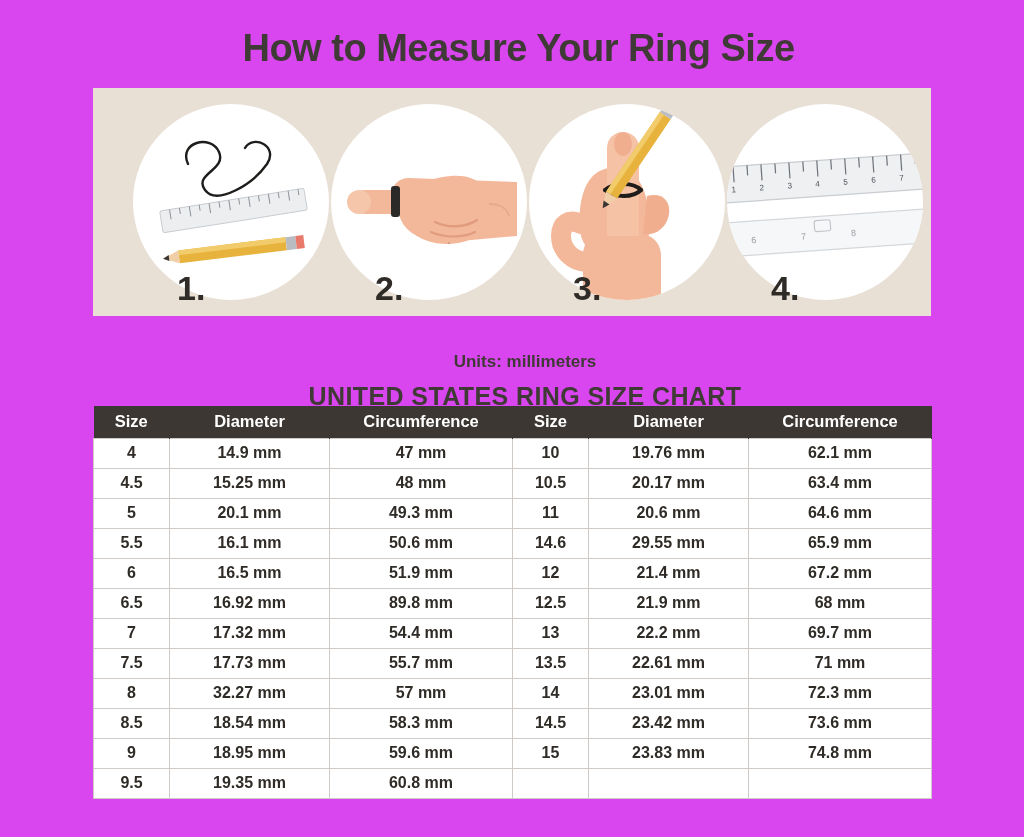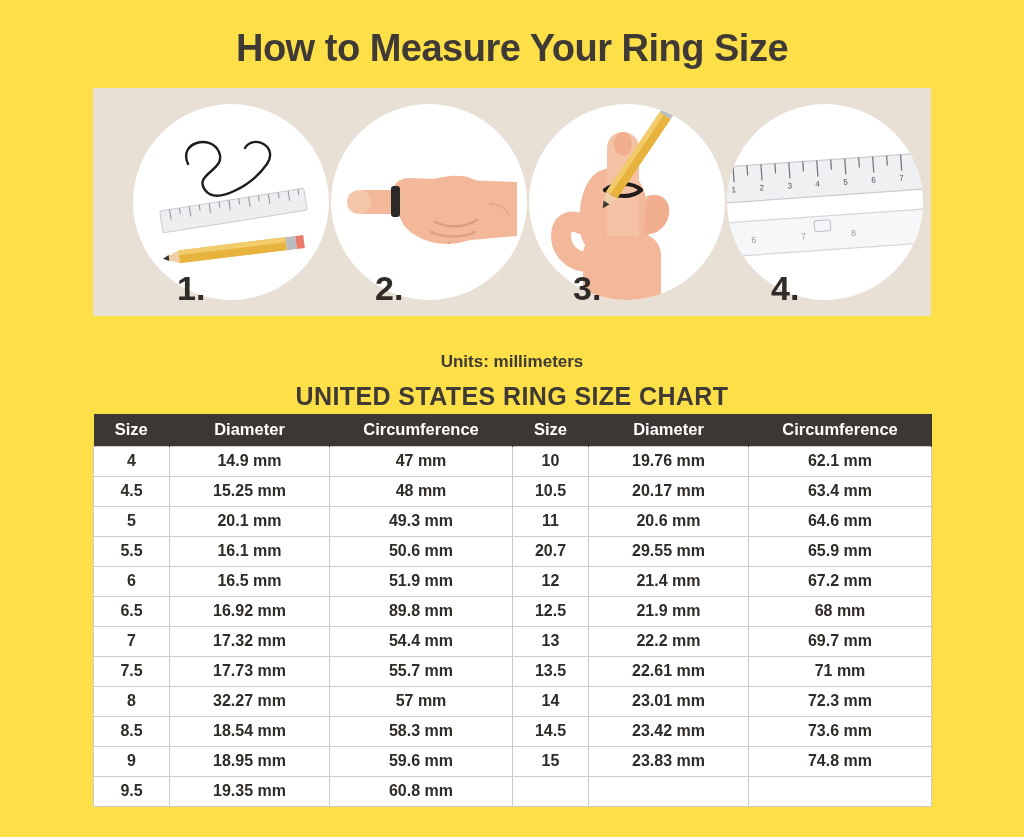--- a/index.html
+++ b/index.html
@@ -15,8 +15,9 @@
     position: relative;
     width: 1024px;
     height: 837px;
-    background: #fde047;
+    background: #d946ef;
     overflow: hidden;
+    padding-left: 13px;
   }
 
   

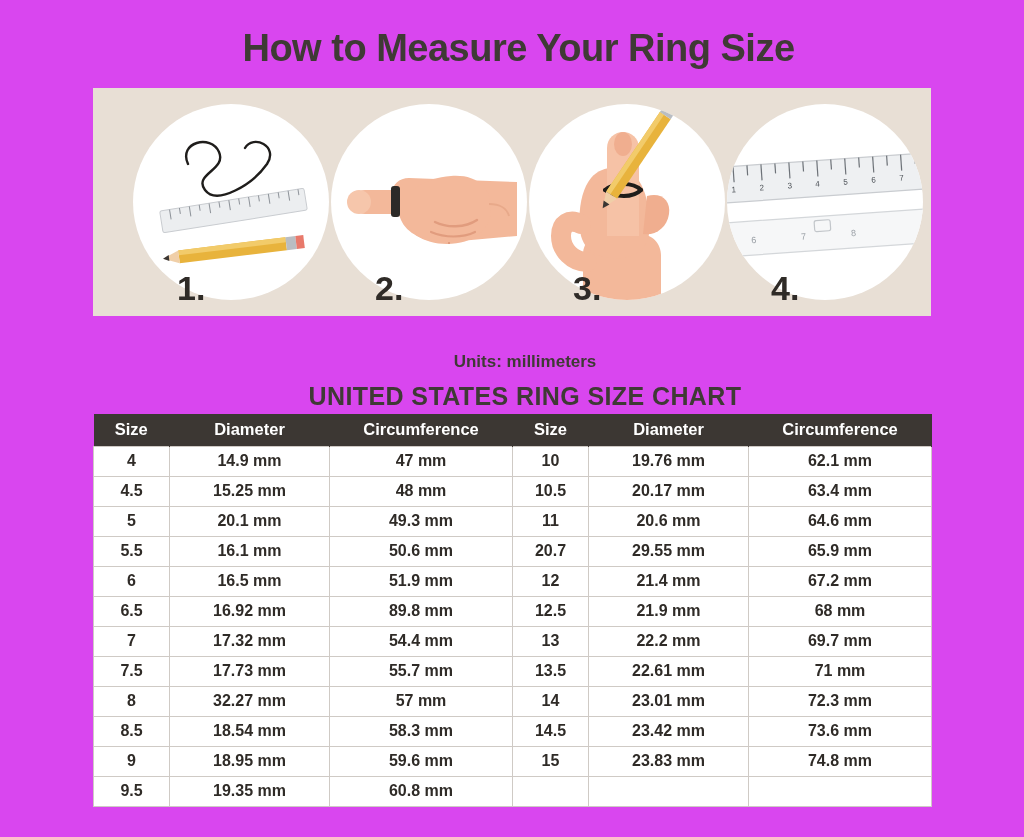--- a/index.html
+++ b/index.html
@@ -106,7 +106,6 @@
     border-collapse: collapse;
     width: 838px;
     table-layout: fixed;
-    margin-top: 8px;
   }
   thead th {
     background: #3c3733;

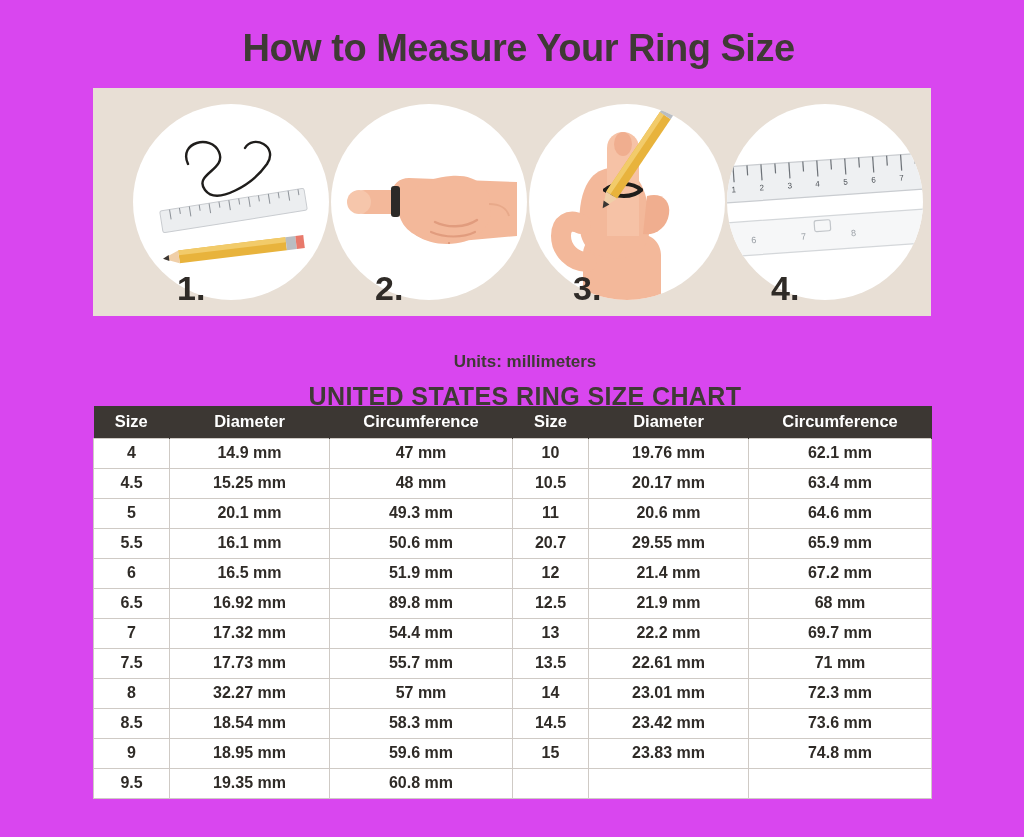--- a/index.html
+++ b/index.html
@@ -328,7 +328,7 @@
           <td>5.5</td>
           <td>16.1 mm</td>
           <td>50.6 mm</td>
-          <td>20.7</td>
+          <td>14.6</td>
           <td>29.55 mm</td>
           <td>65.9 mm</td>
         </tr>

